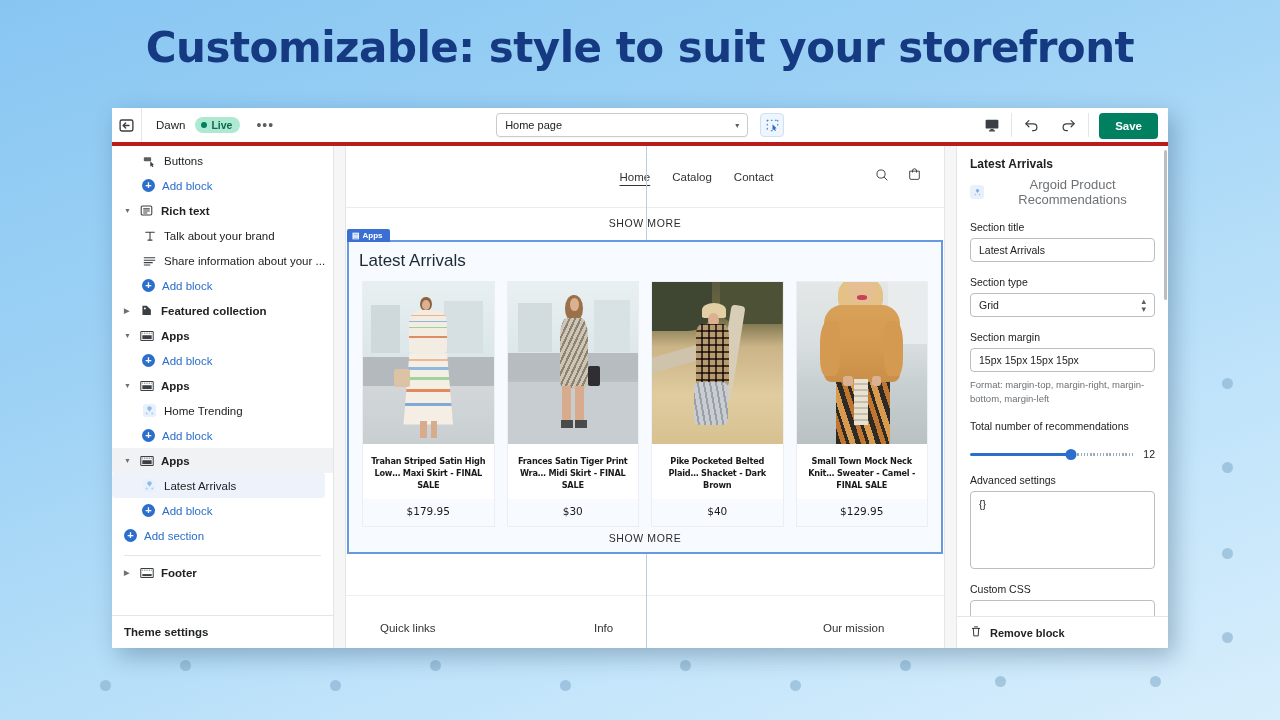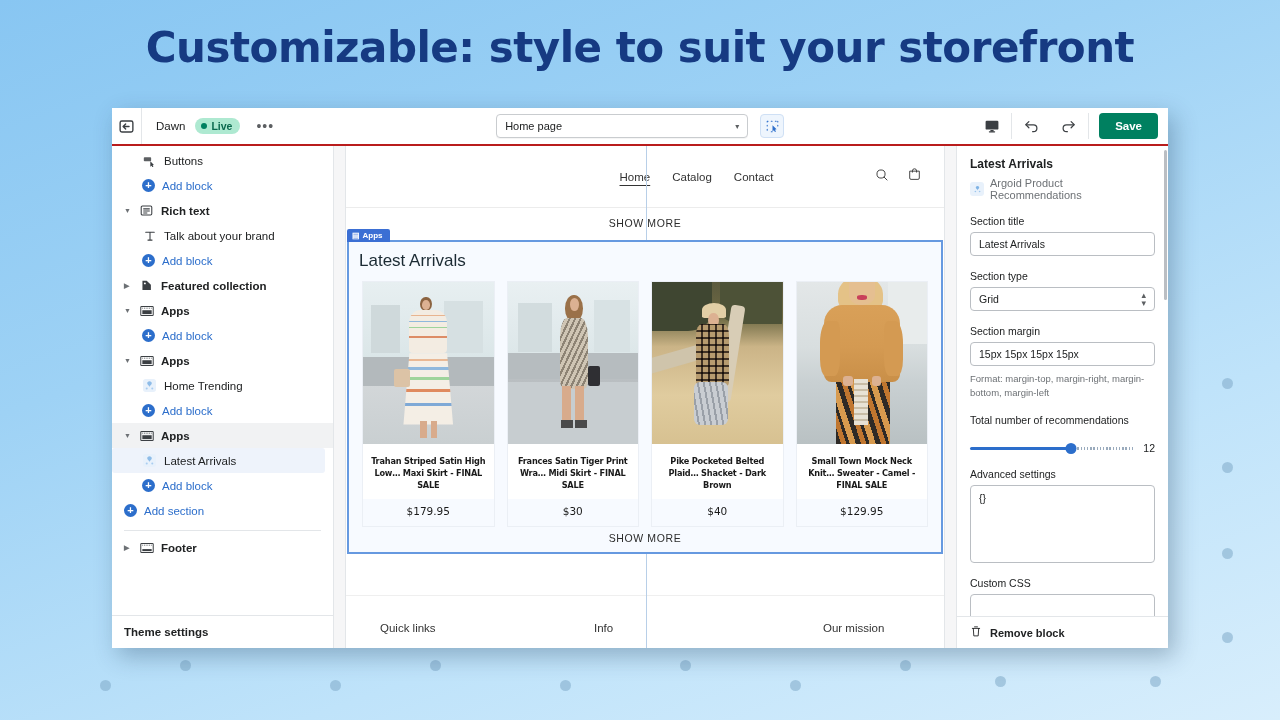--- a/index.html
+++ b/index.html
@@ -37,7 +37,7 @@
   
   .topbar {
     height: 38px; flex: 0 0 38px; background: #fff;
-    border-bottom: 2px solid #b91c1c;
+    border-bottom: 4px solid #b91c1c;
     display: flex; align-items: stretch;
   }
   .tb-back {

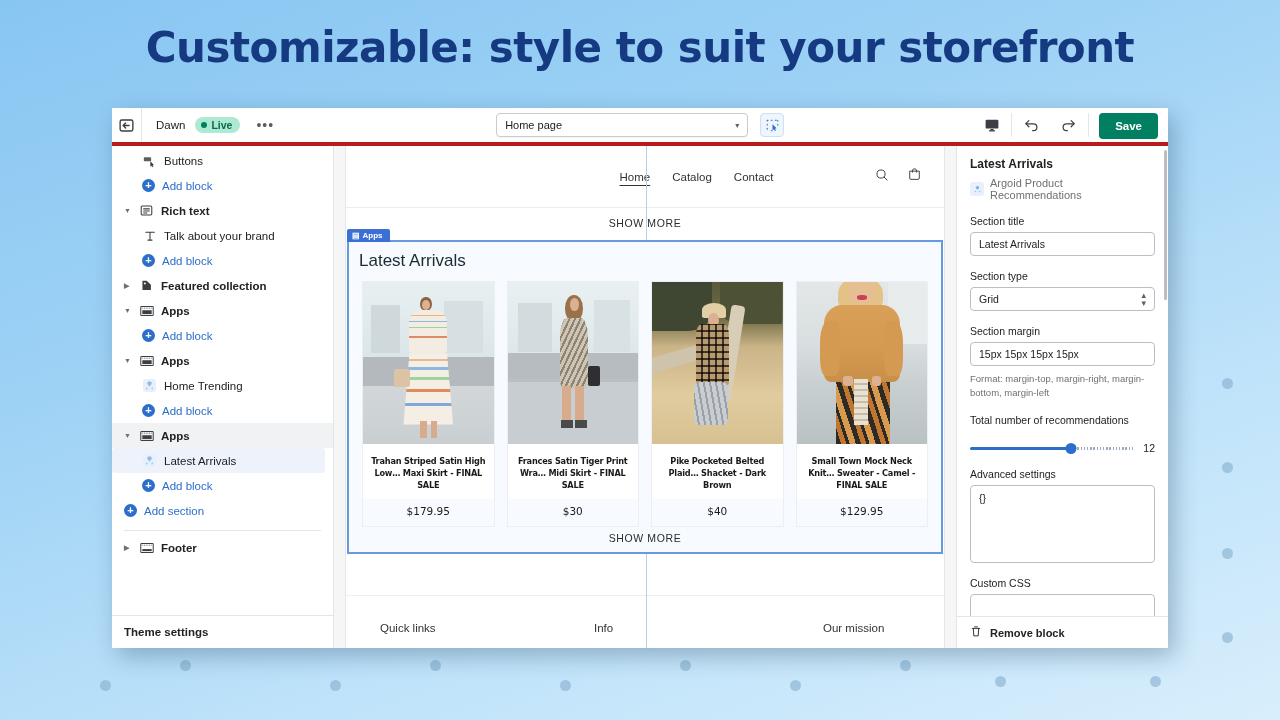--- a/index.html
+++ b/index.html
@@ -178,7 +178,7 @@
   .rp-scroll { flex: 1; padding: 11px 13px 0 13px; overflow: hidden; }
   .rp-title { font-size: 12px; font-weight: 700; color: #202223; }
   .rp-sub { display: flex; align-items: center; gap: 6px; margin-top: 6px; }
-  .rp-sub span { font-size: 11px; color: #6d7175; }
+  .rp-sub span { font-size: 13px; color: #6d7175; text-align: center; }
   .app-ico {
     width: 14px; height: 14px; border-radius: 3px; background: #e8f1fb;
     display: flex; align-items: center; justify-content: center; flex: 0 0 14px;

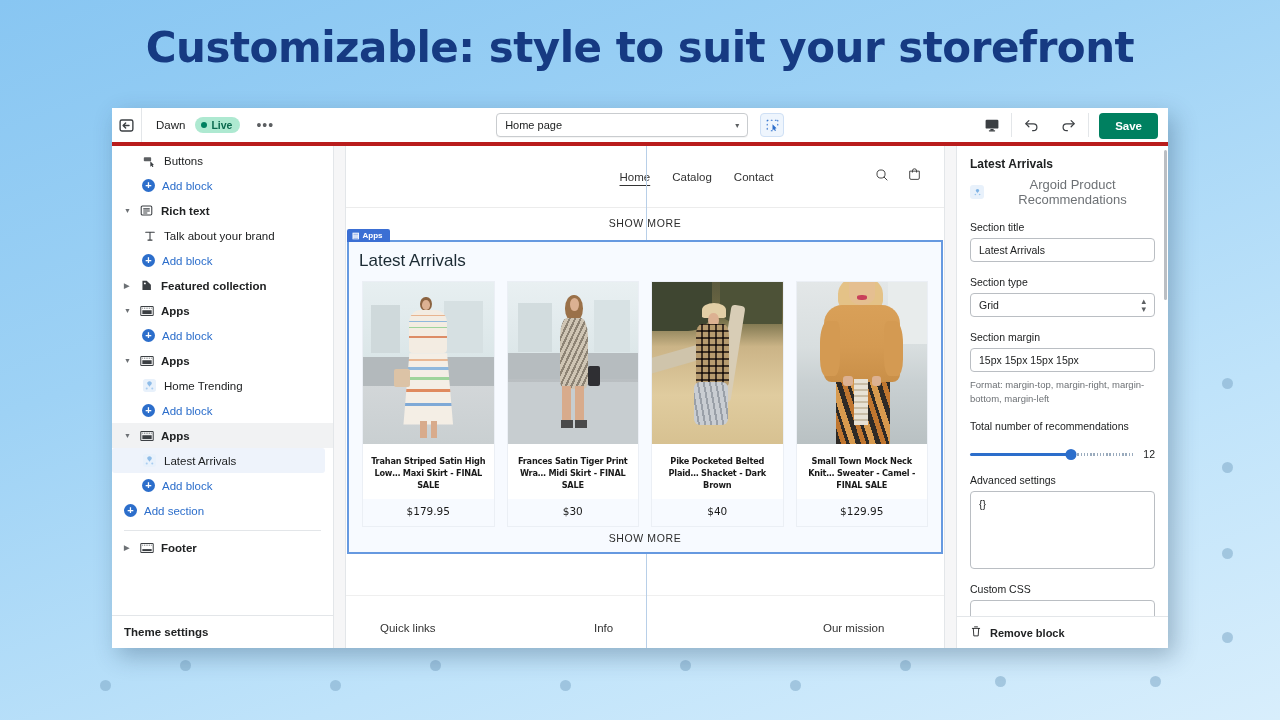--- a/index.html
+++ b/index.html
@@ -349,6 +349,14 @@
               </svg>
             </span>
             <span class="sb-label">Talk about your brand</span>
+          </div>
+          <div class="sb-row child">
+            <span class="sb-ico">
+              <svg width="13" height="12" viewBox="0 0 16 14">
+                <path d="M1.5 3h13M1.5 6h13M1.5 9h10M1.5 12h7" stroke="#3b3f43" stroke-width="1.25" stroke-linecap="round"></path>
+              </svg>
+            </span>
+            <span class="sb-label">Share information about your ...</span>
           </div>
           <div class="sb-row link child">
             <span class="plus-ico">+</span>

